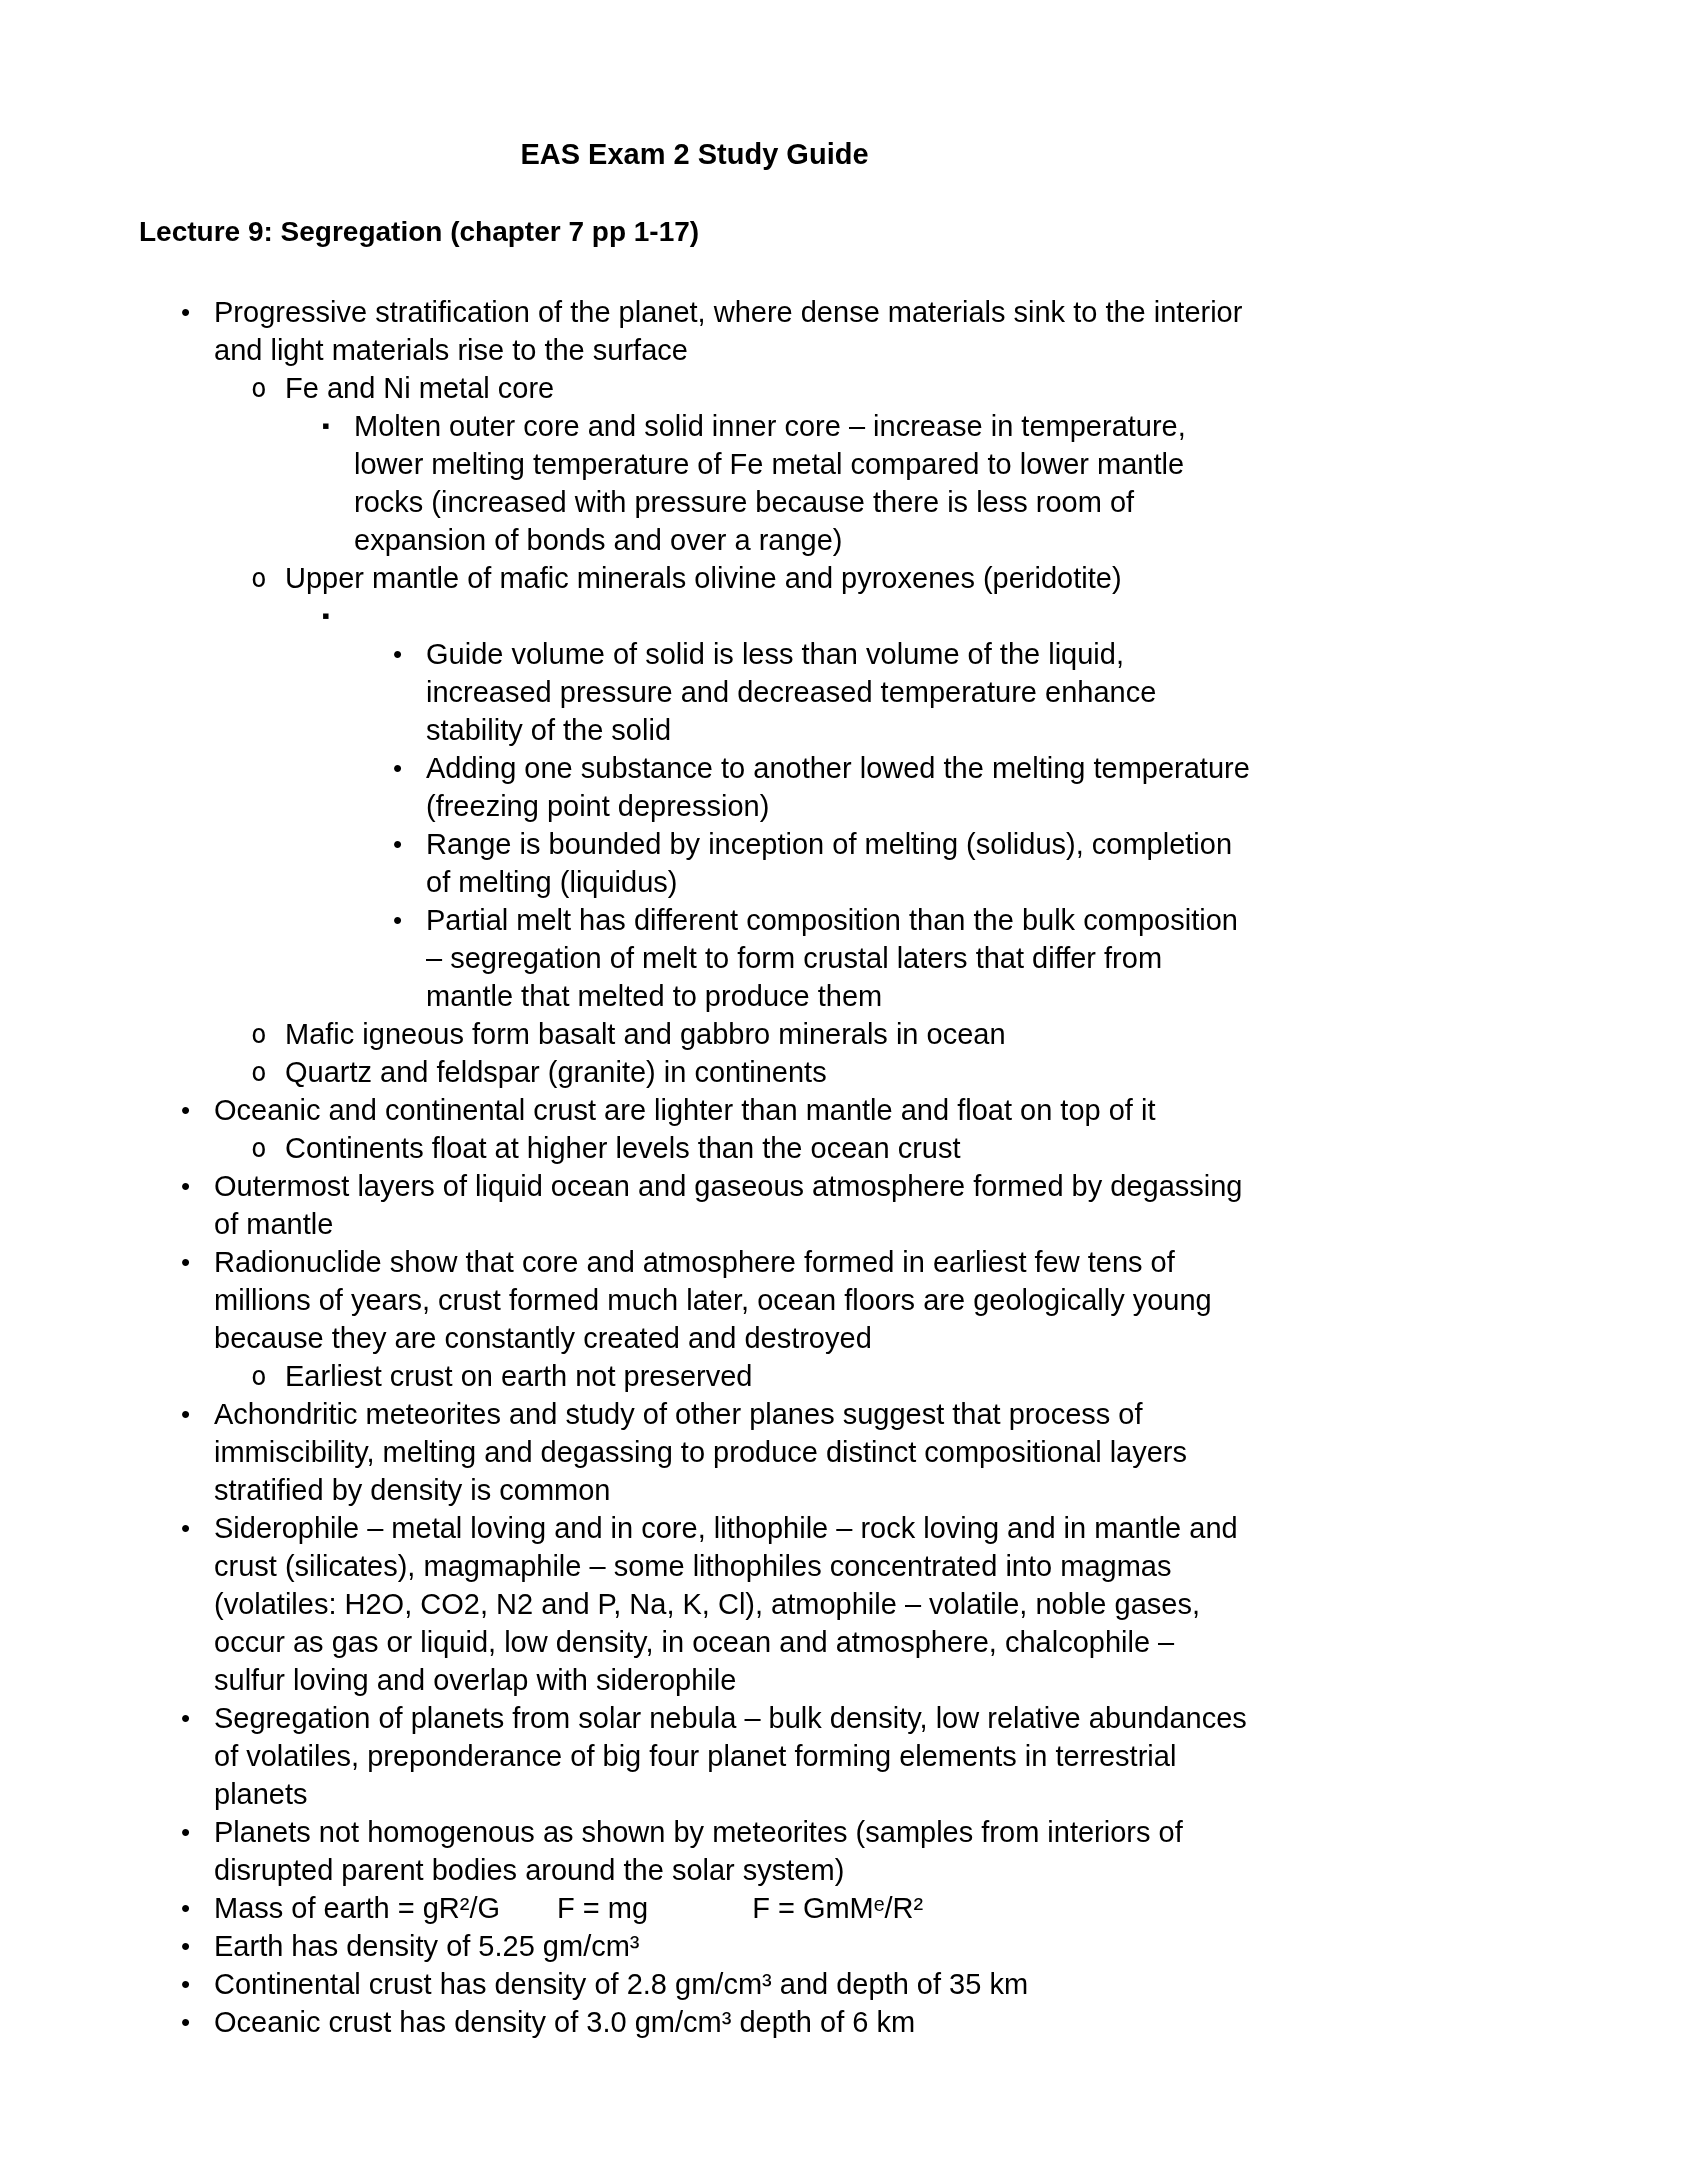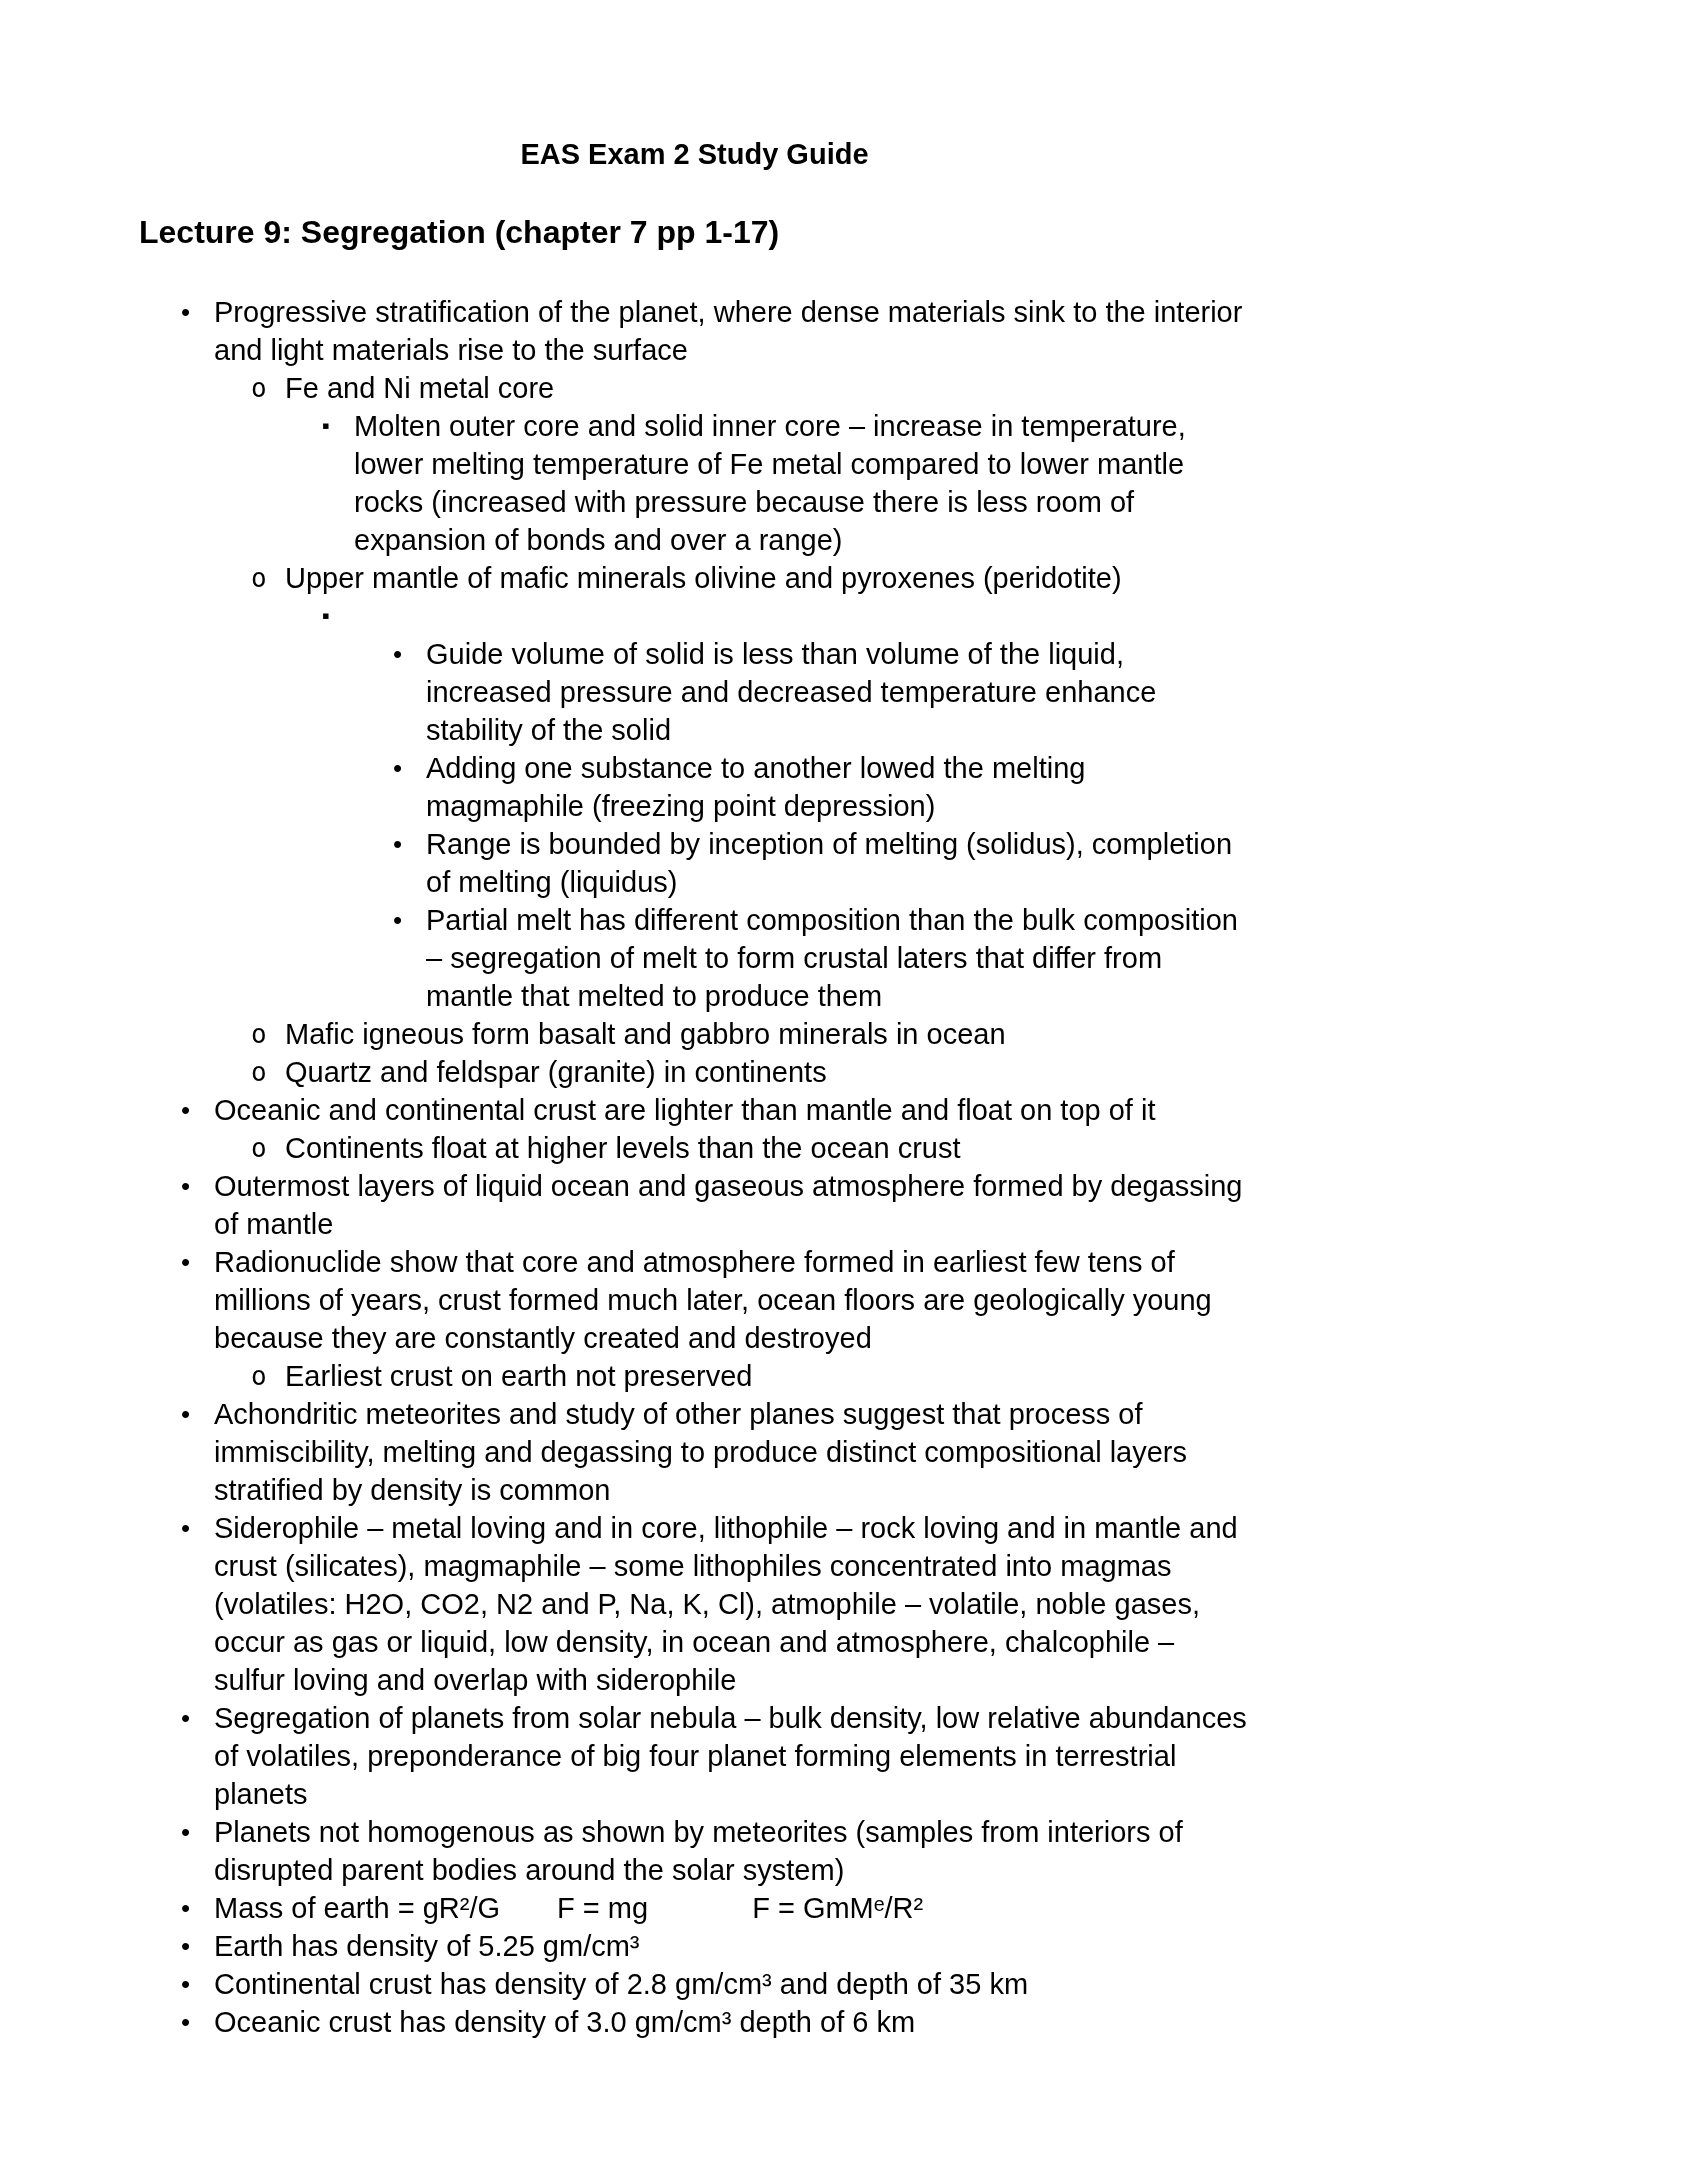--- a/index.html
+++ b/index.html
@@ -26,7 +26,7 @@
   }
   .doc-heading {
     font-weight: bold;
-    font-size: 32px;
+    font-size: 28px;
     margin-bottom: 42px;
   }
   .item { display: flex; }

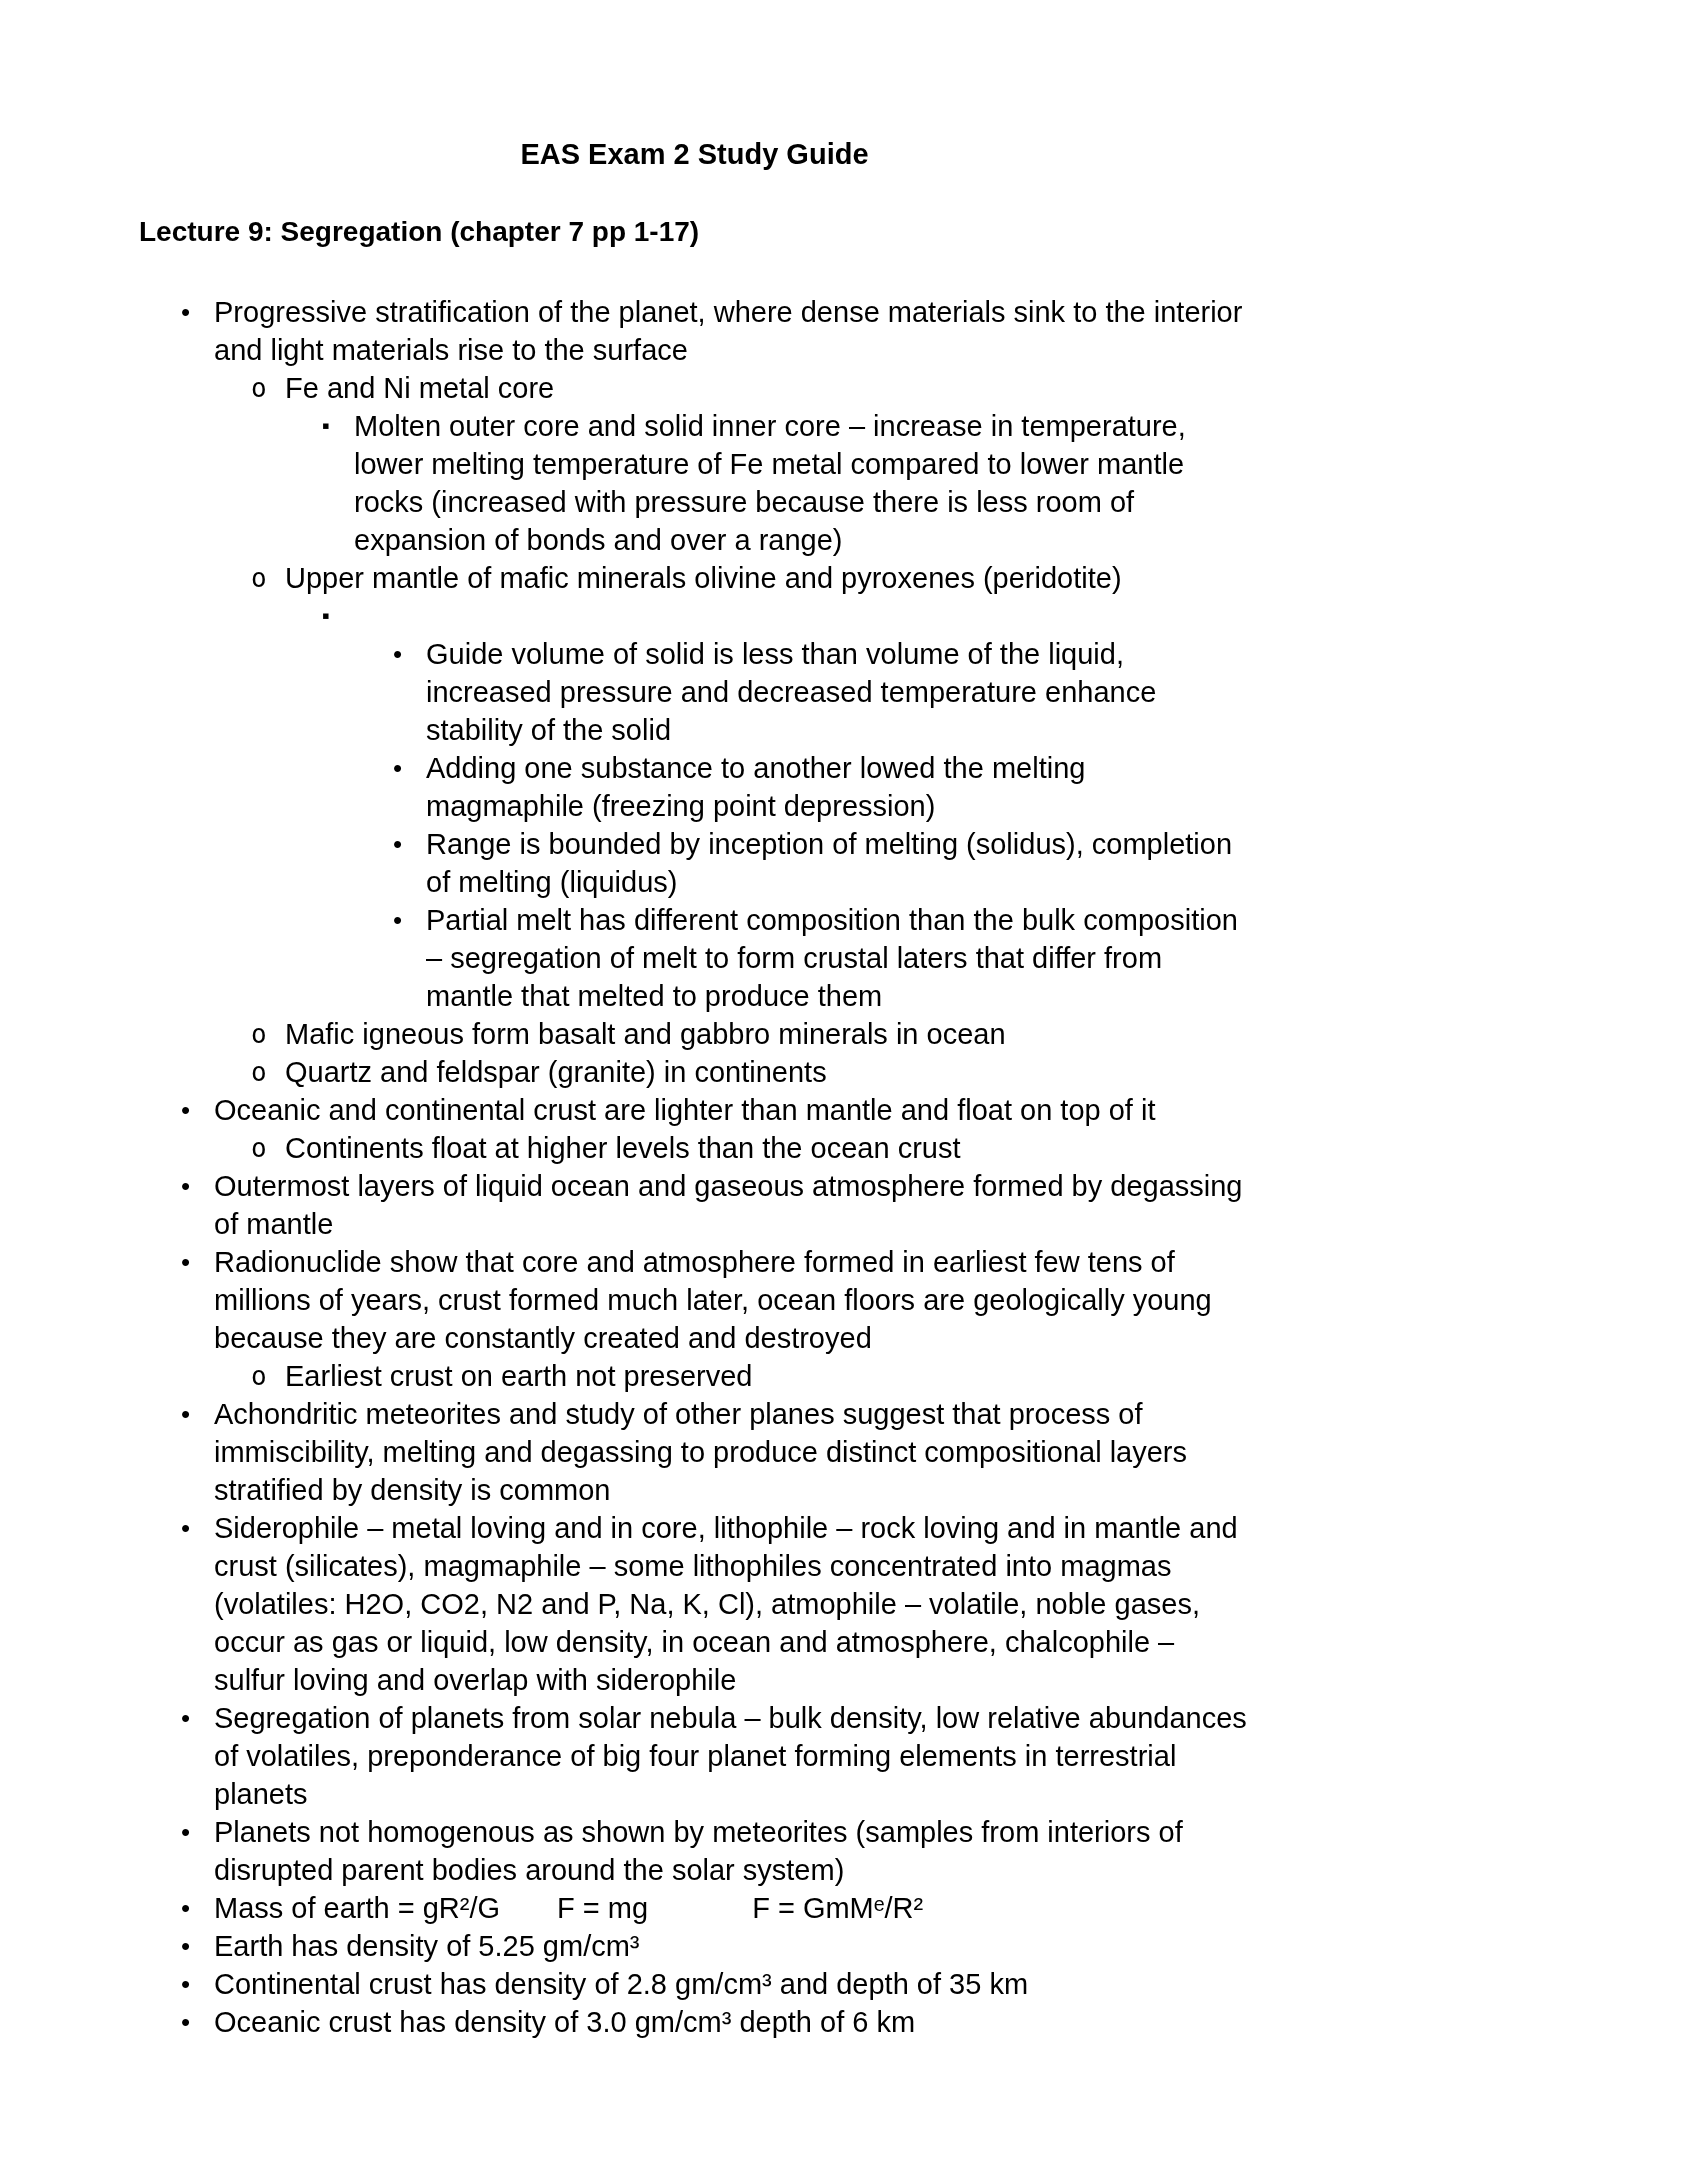--- a/index.html
+++ b/index.html
@@ -91,7 +91,7 @@
 
   <div class="item l4">
     <span class="bullet">•</span>
-    <span class="item-text">Adding one substance to another lowed the melting magmaphile (freezing point depression)</span>
+    <span class="item-text">Adding one substance to another lowed the melting temperature (freezing point depression)</span>
   </div>
 
   <div class="item l4">

